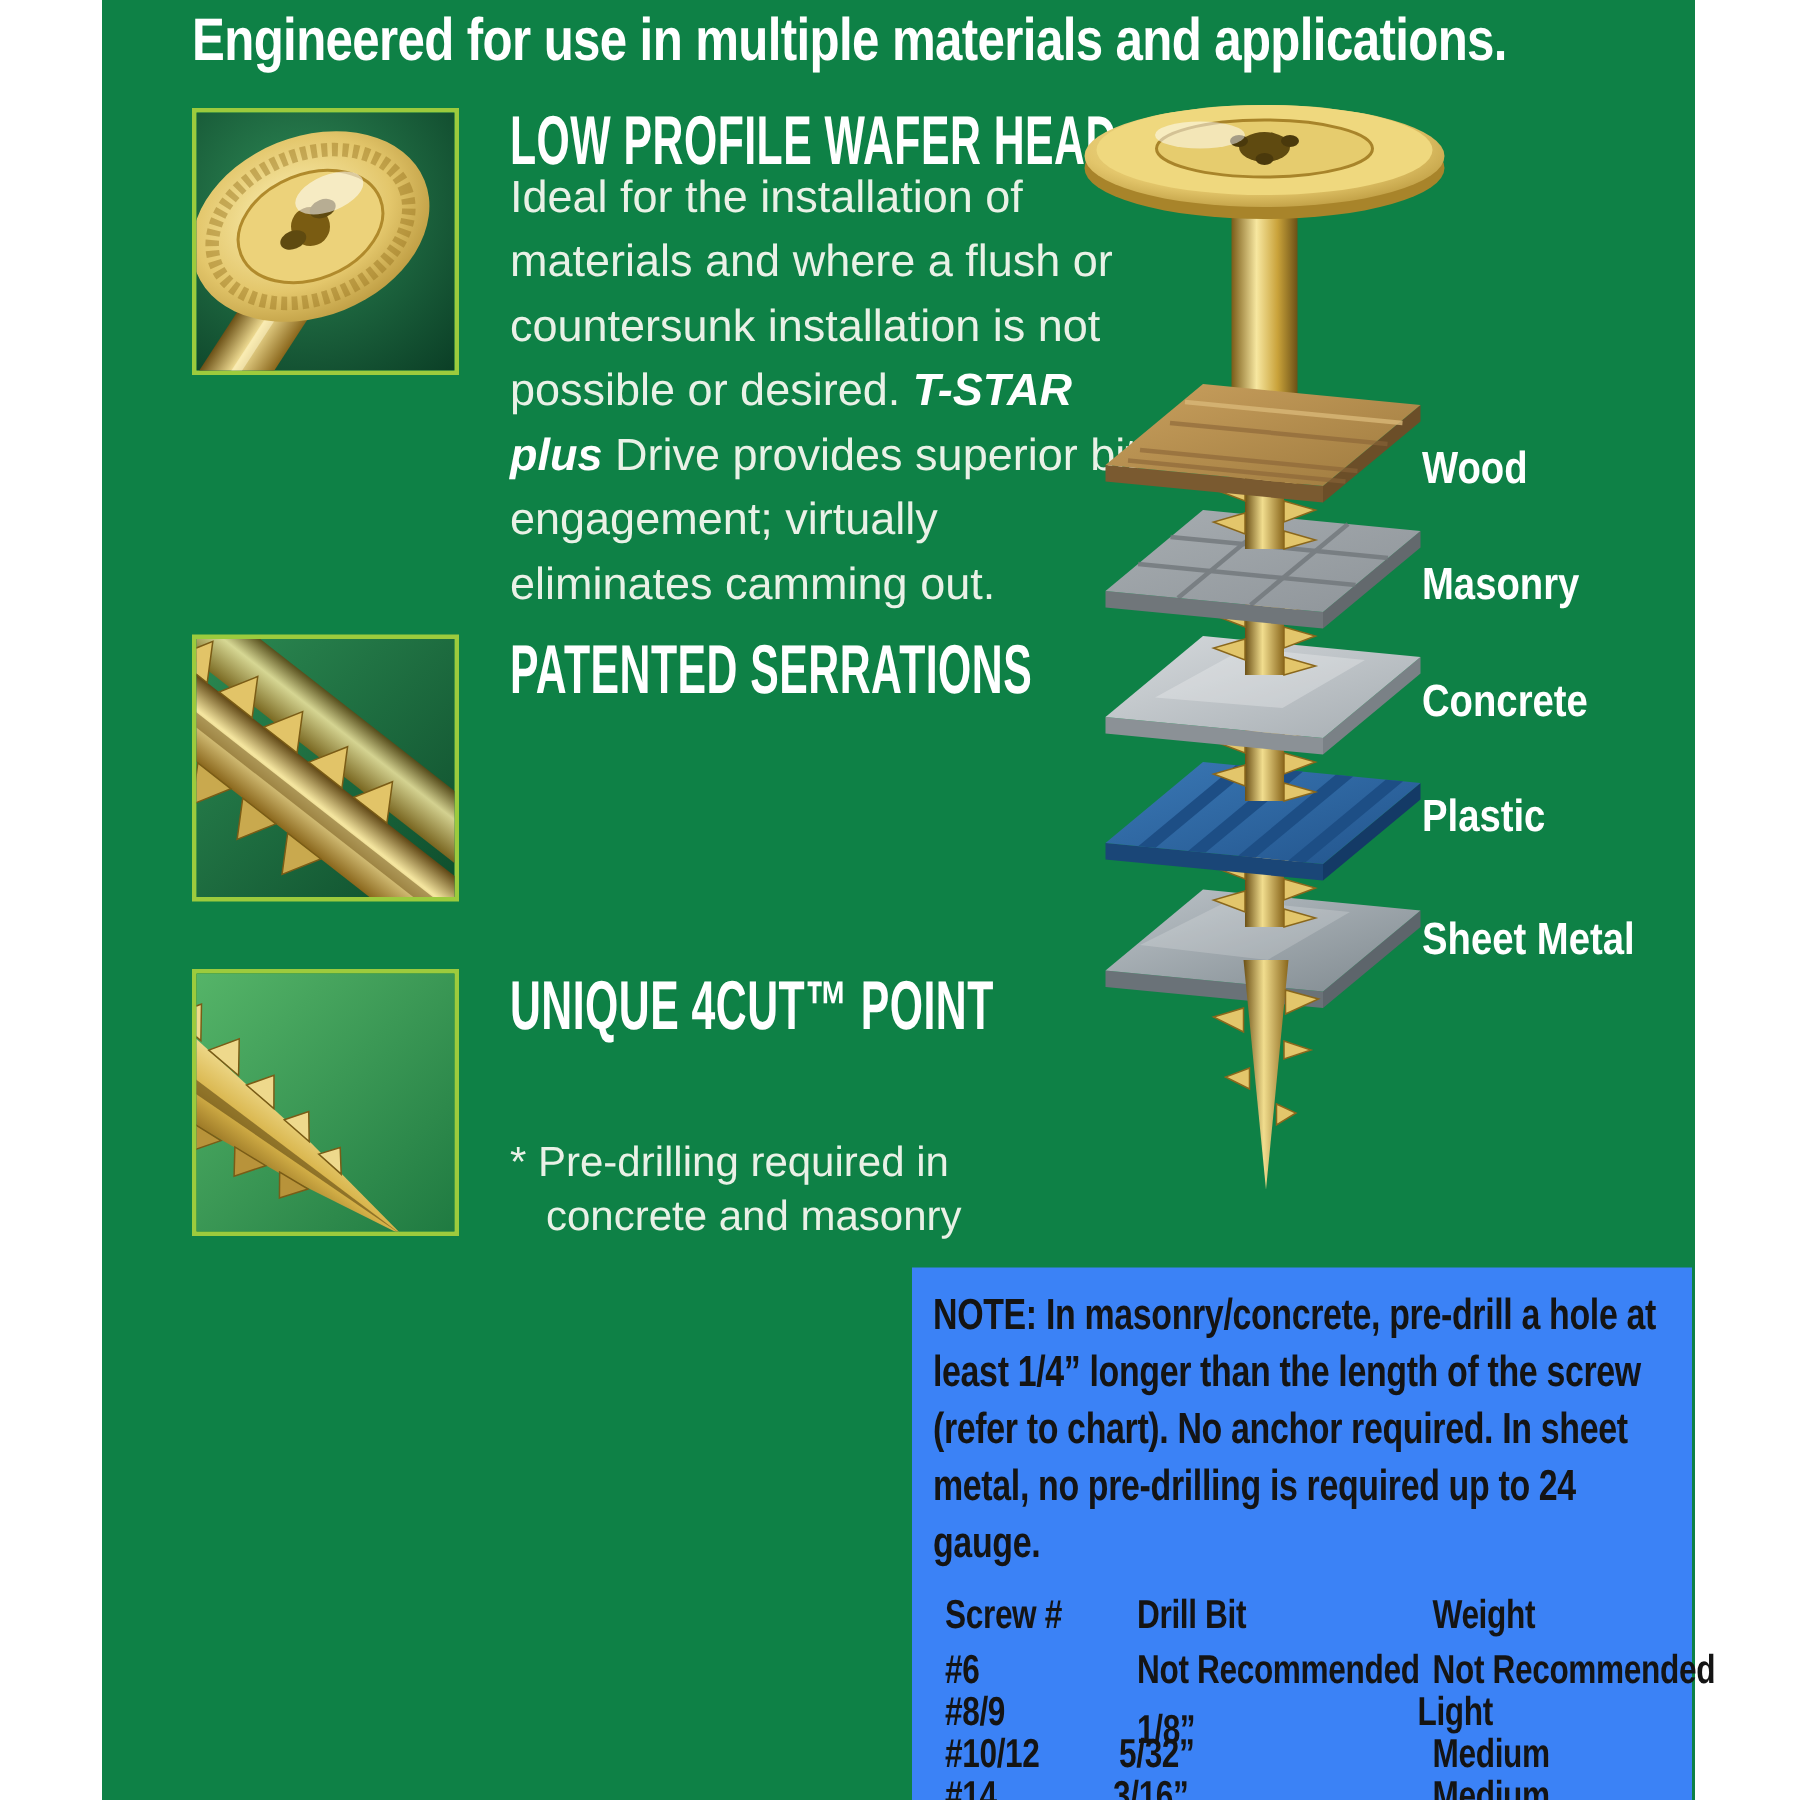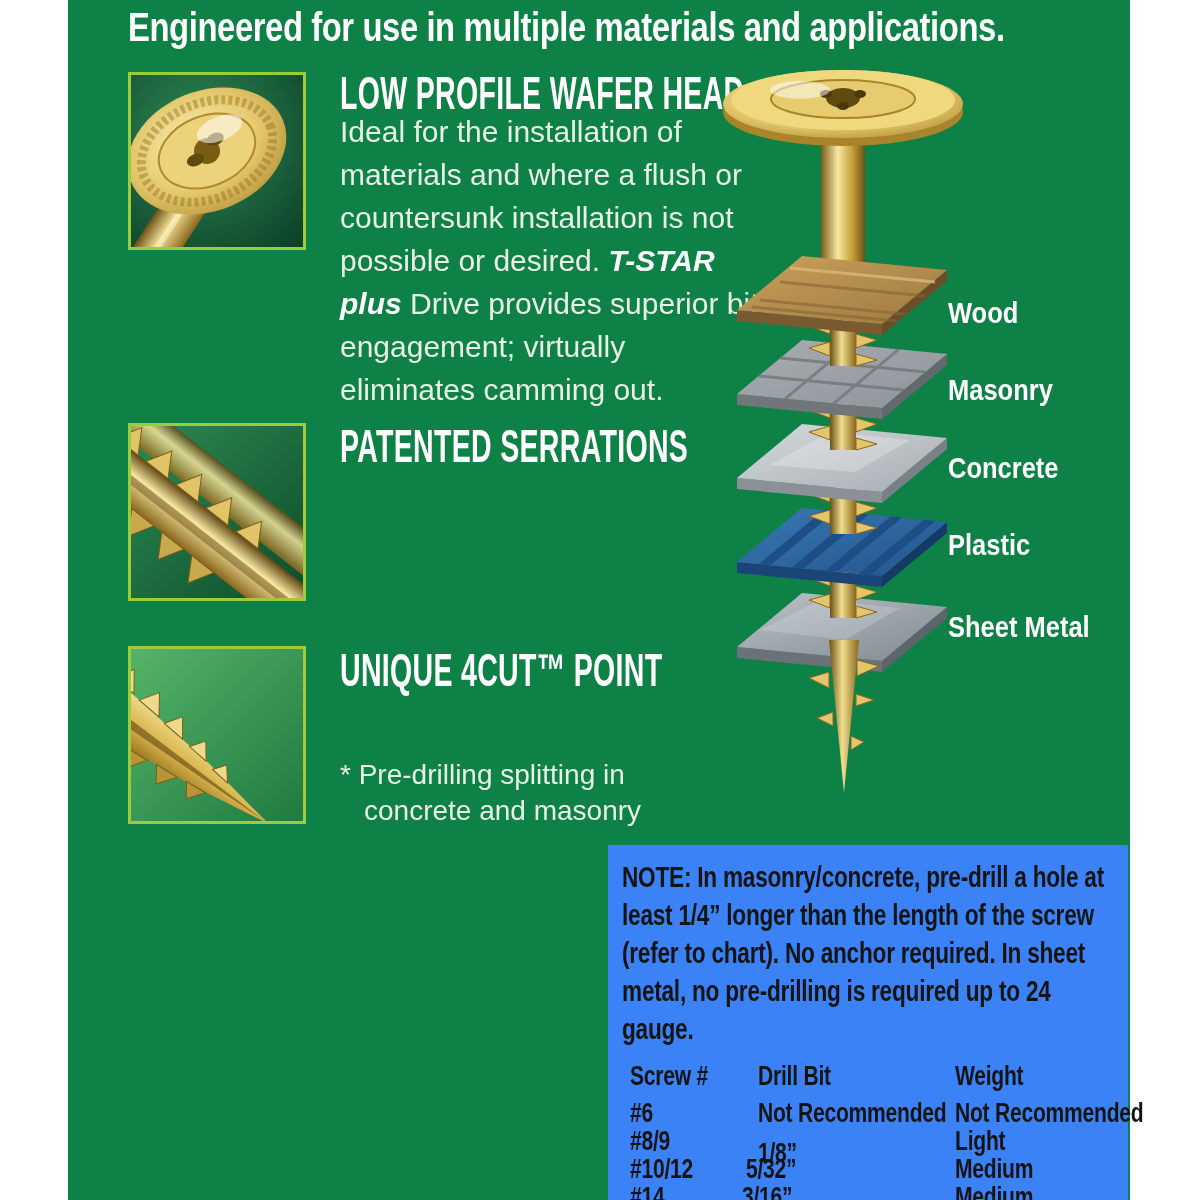--- a/index.html
+++ b/index.html
@@ -156,7 +156,7 @@
   <div class="feat-title t2">PATENTED SERRATIONS</div>
 
   <div class="feat-title t3">UNIQUE 4CUT™ POINT</div>
-  <div class="footnote">* Pre-drilling splitting in concrete and masonry</div>
+  <div class="footnote">* Pre-drilling required in concrete and masonry</div>
 
   <svg class="screw-illus" width="1200" height="1200" viewBox="0 0 1200 1200">
     <defs>

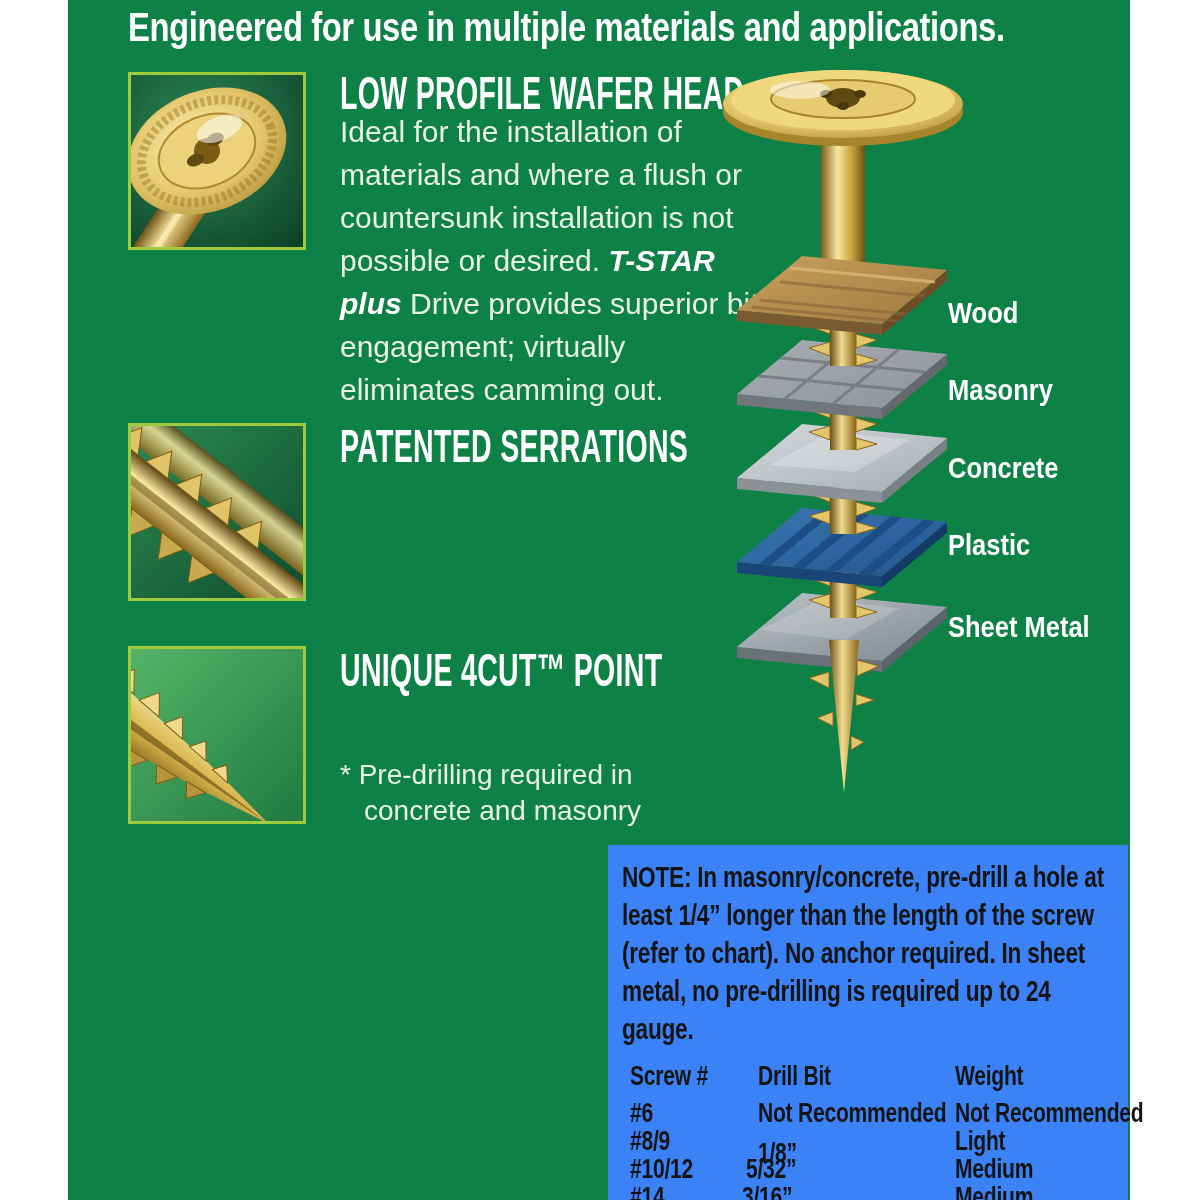--- a/index.html
+++ b/index.html
@@ -39,7 +39,7 @@
   .tcell span{display:inline-block;transform:scaleX(.78);transform-origin:0 50%;letter-spacing:-.3px;}
   .hr0{left:22px;top:168px}.hr1{left:150px;top:168px}.hr2{left:347px;top:168px}
   .r0c0{left:22px;top:205px}.r0c1{left:150px;top:205px}.r0c2{left:347px;top:205px}
-  .r1c0{left:22px;top:233px}.r1c1{left:150px;top:245px}.r1c2{left:347px;top:233px}
+  .r1c0{left:22px;top:233px}.r1c1{left:150px;top:245px}.r1c2{left:337px;top:233px}
   .r2c0{left:22px;top:261px}.r2c1{left:138px;top:261px}.r2c2{left:347px;top:261px}
   .r3c0{left:22px;top:289px}.r3c1{left:134px;top:289px}.r3c2{left:347px;top:289px}
 </style>

